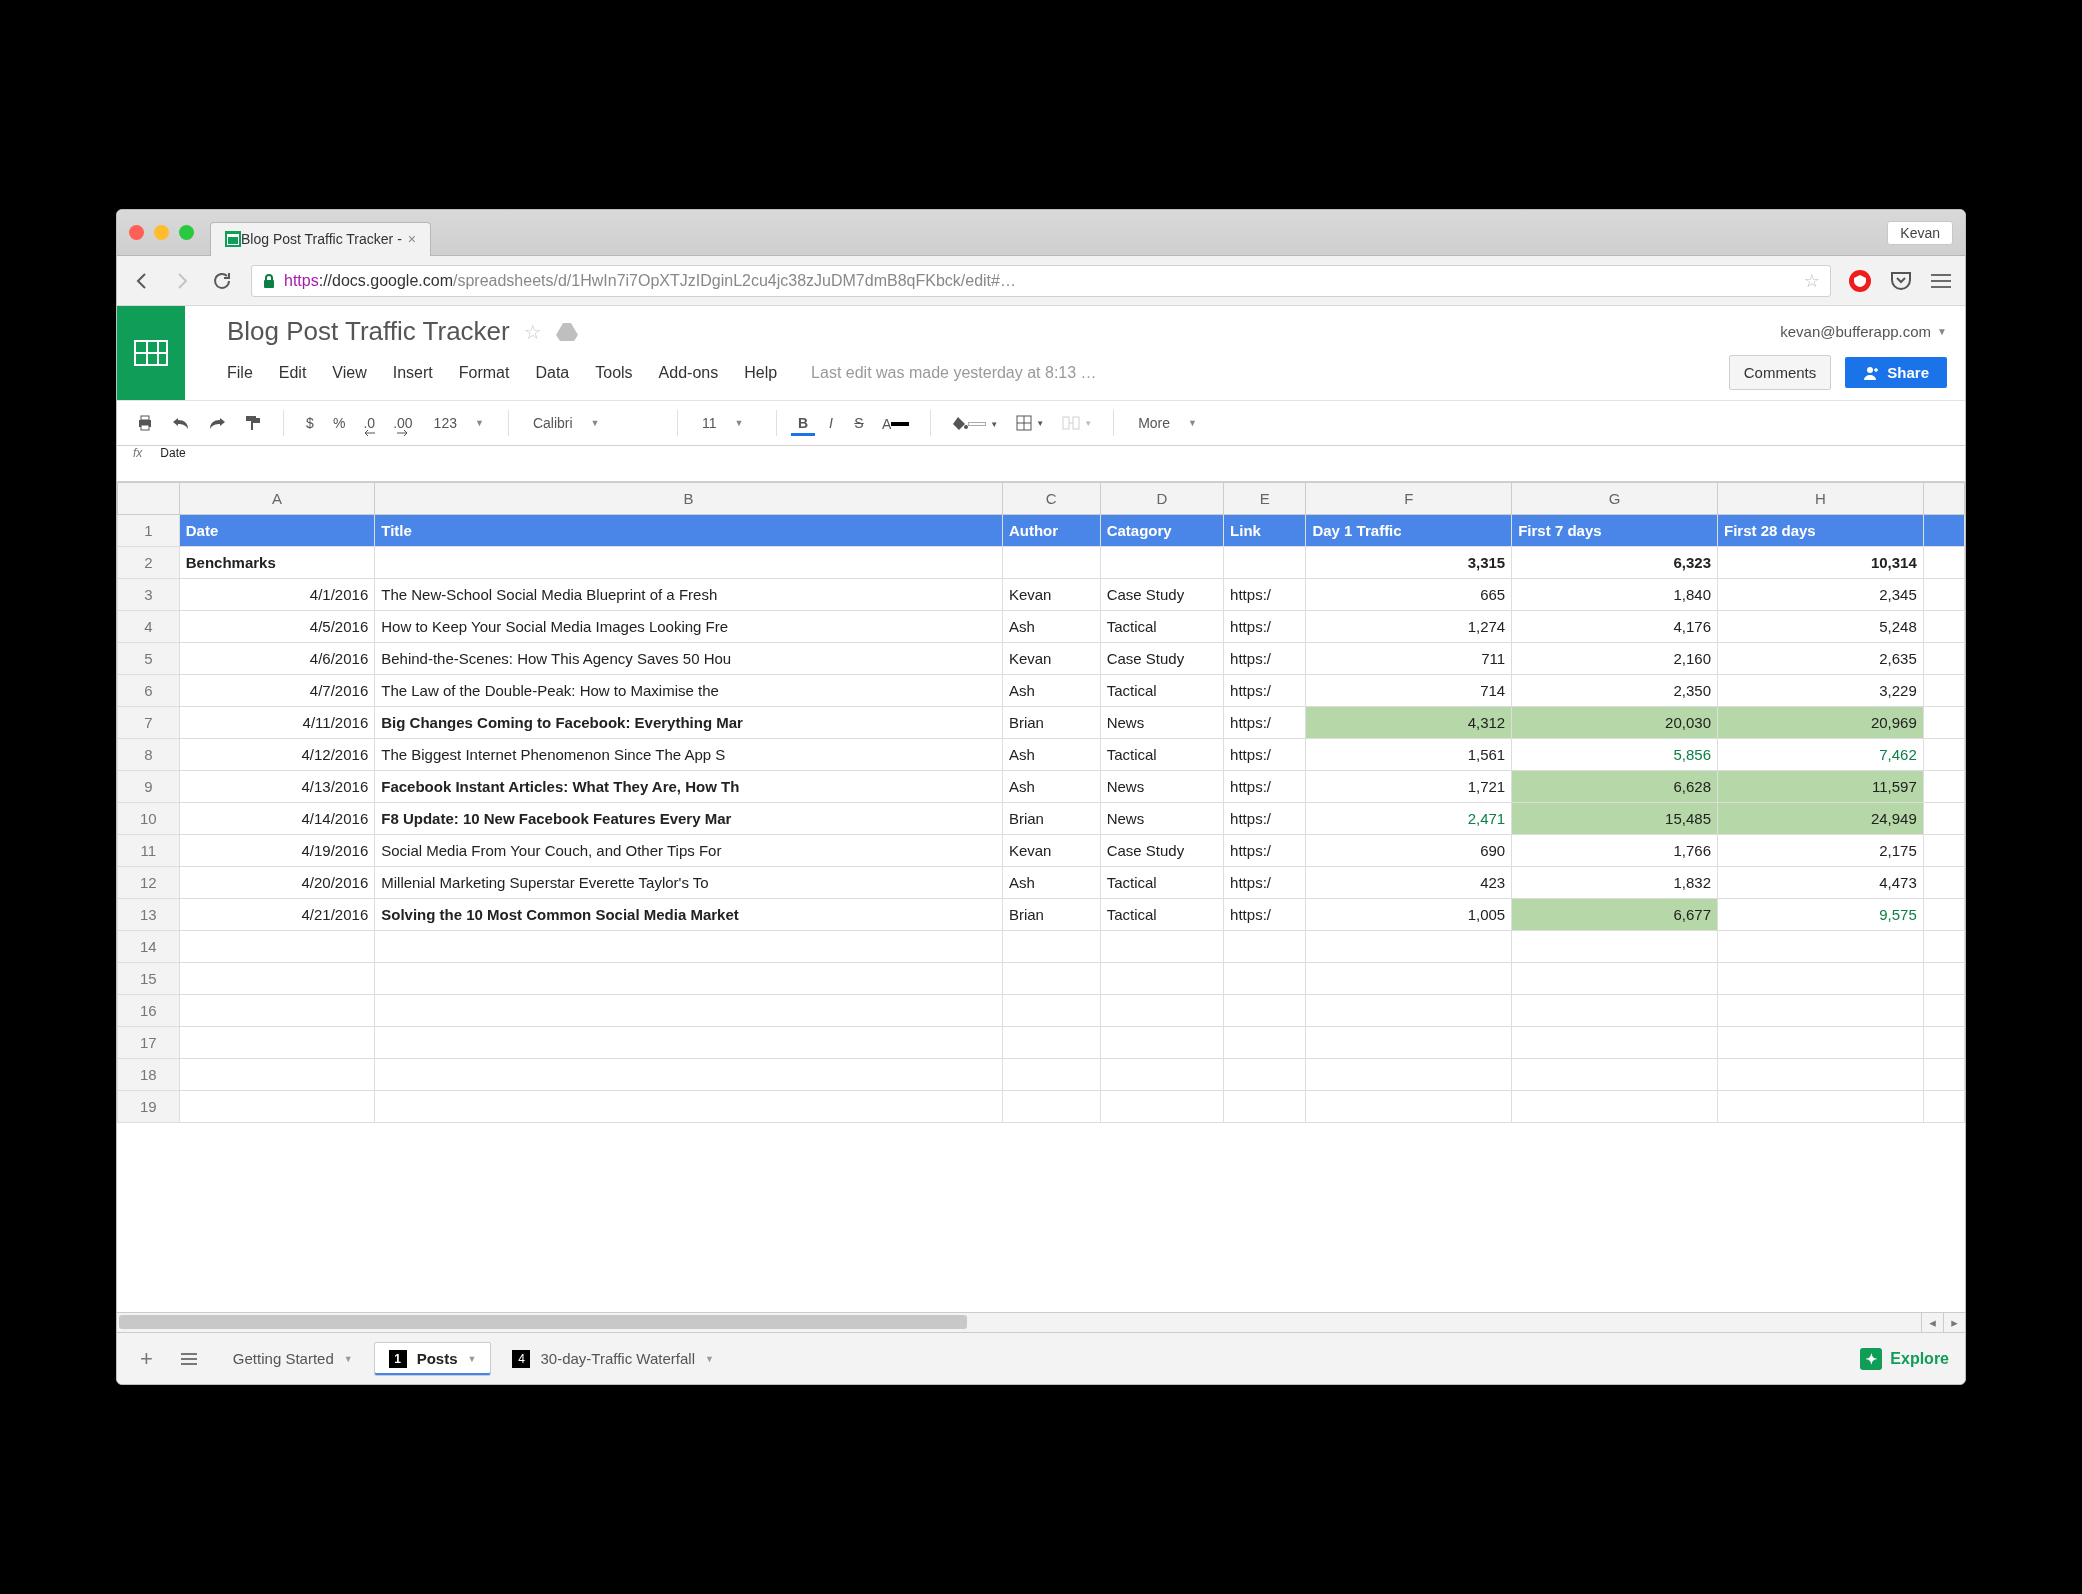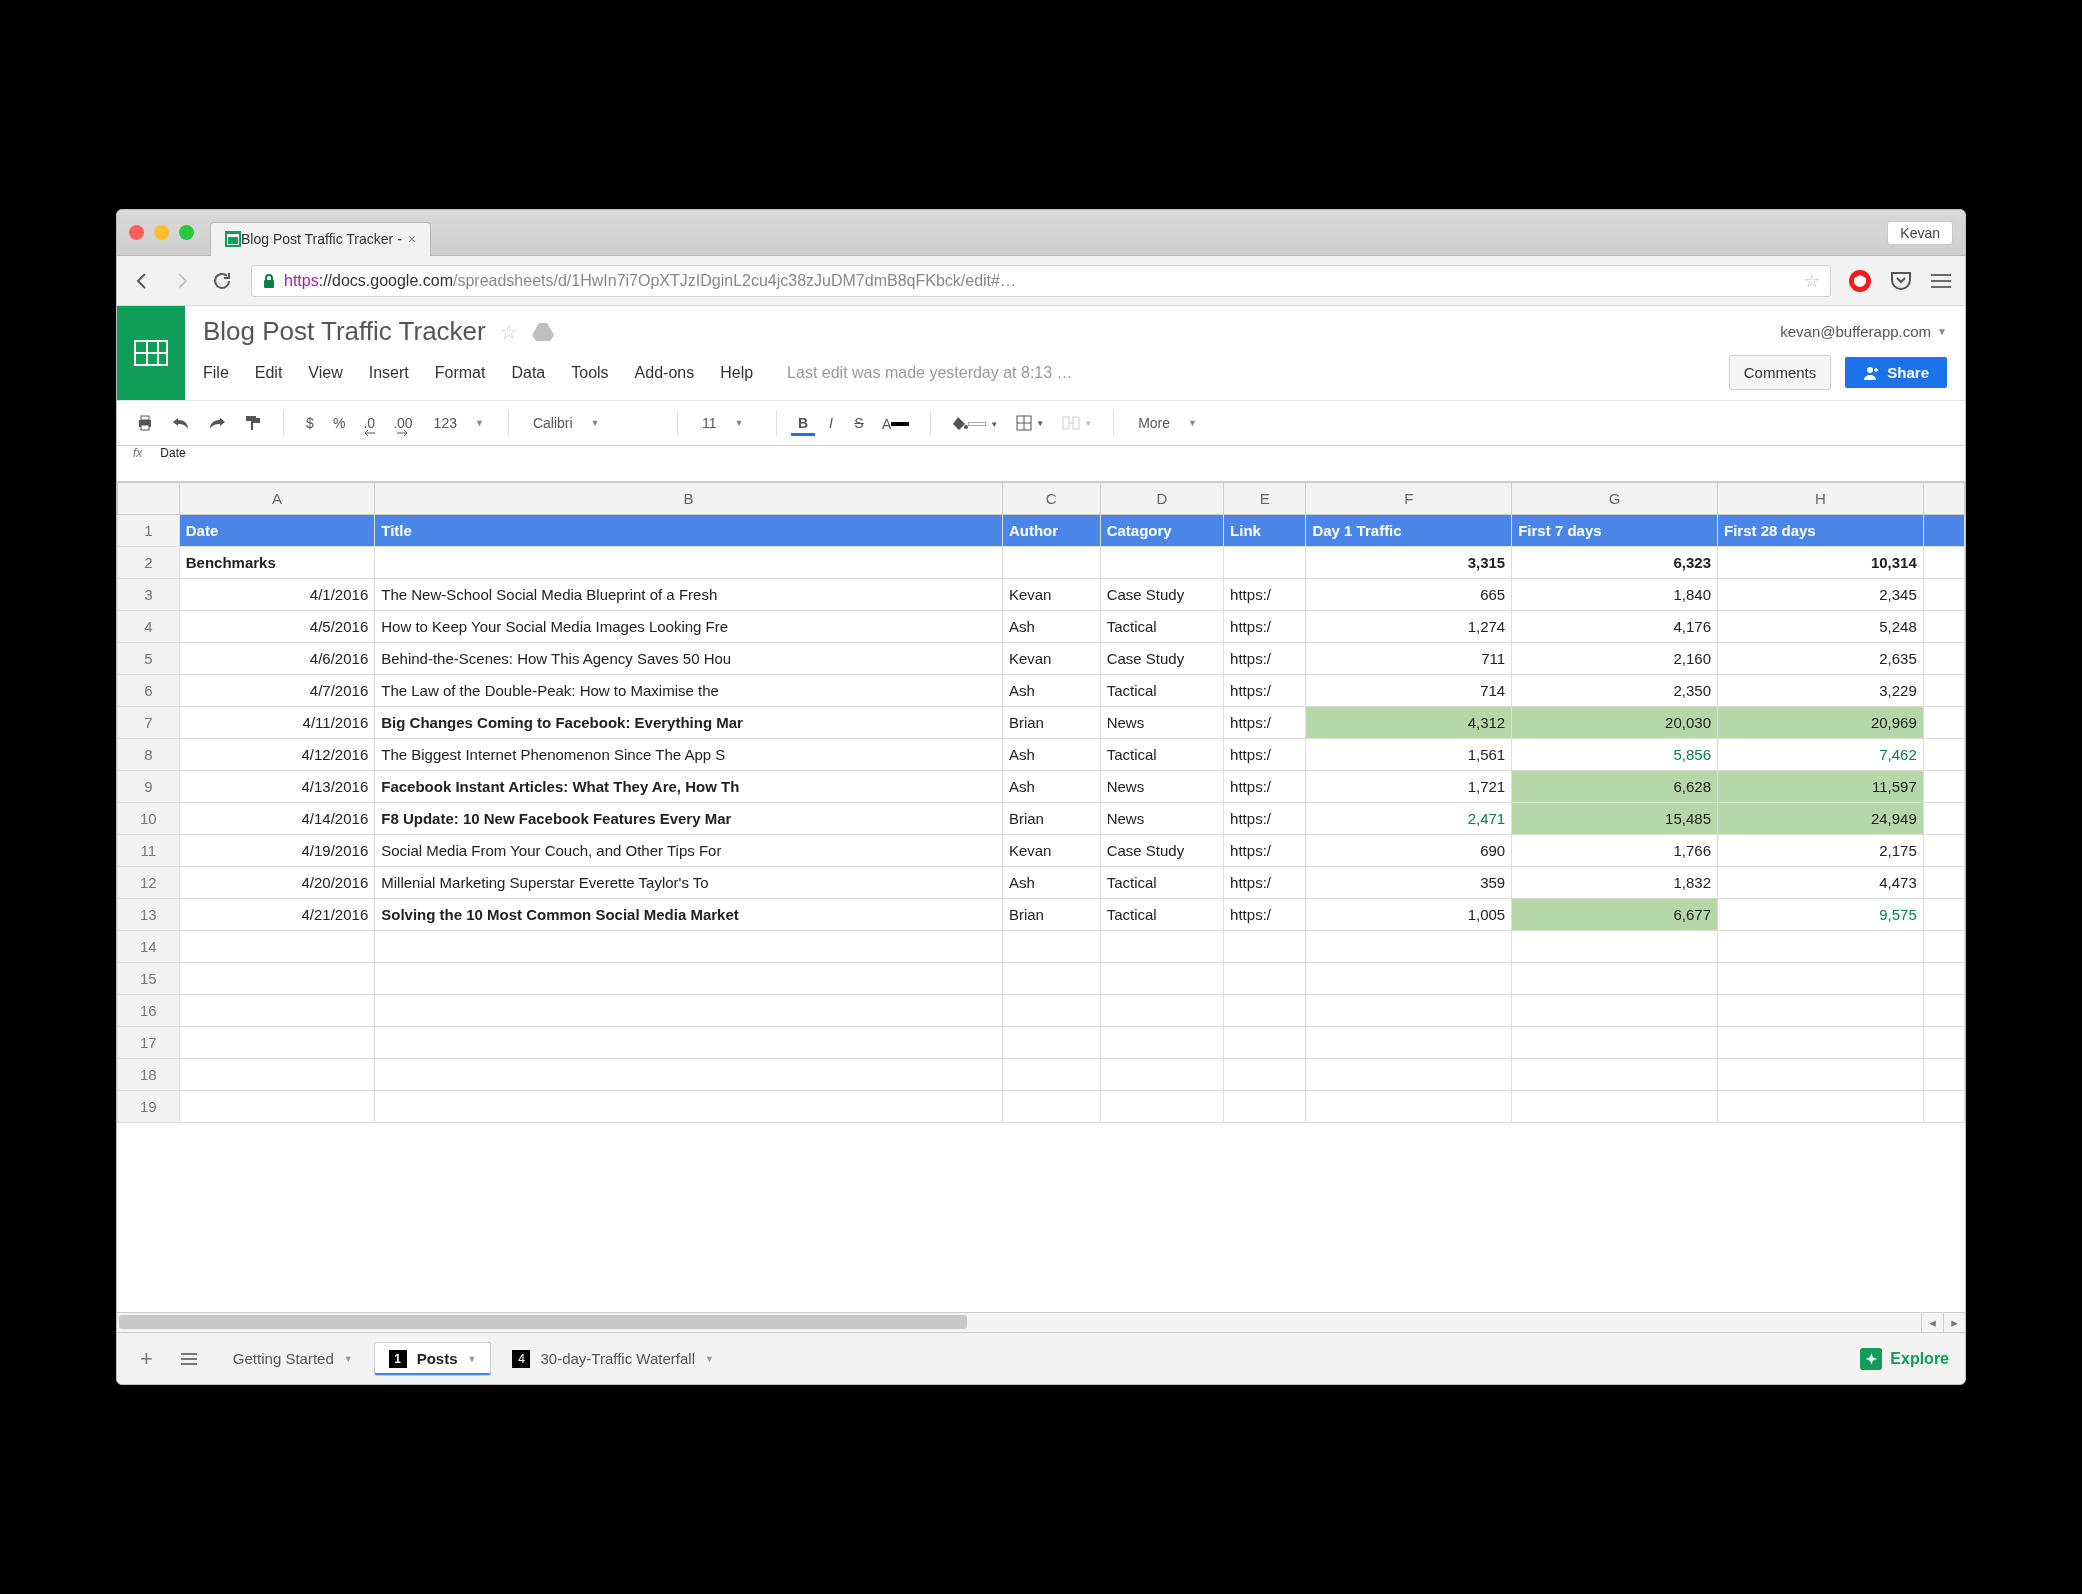--- a/index.html
+++ b/index.html
@@ -65,7 +65,7 @@
   .hamburger{ width:20px; display:flex; flex-direction:column; gap:4px;}
   .hamburger span{height:2px;background:#6b6b6b;}
   
-  .docs-head { display:flex; }
+  .docs-head { display:flex;gap:24px; }
   .docs-logo {
     width:68px; background:#0f9d58; display:flex; align-items:center; justify-content:center;
   }

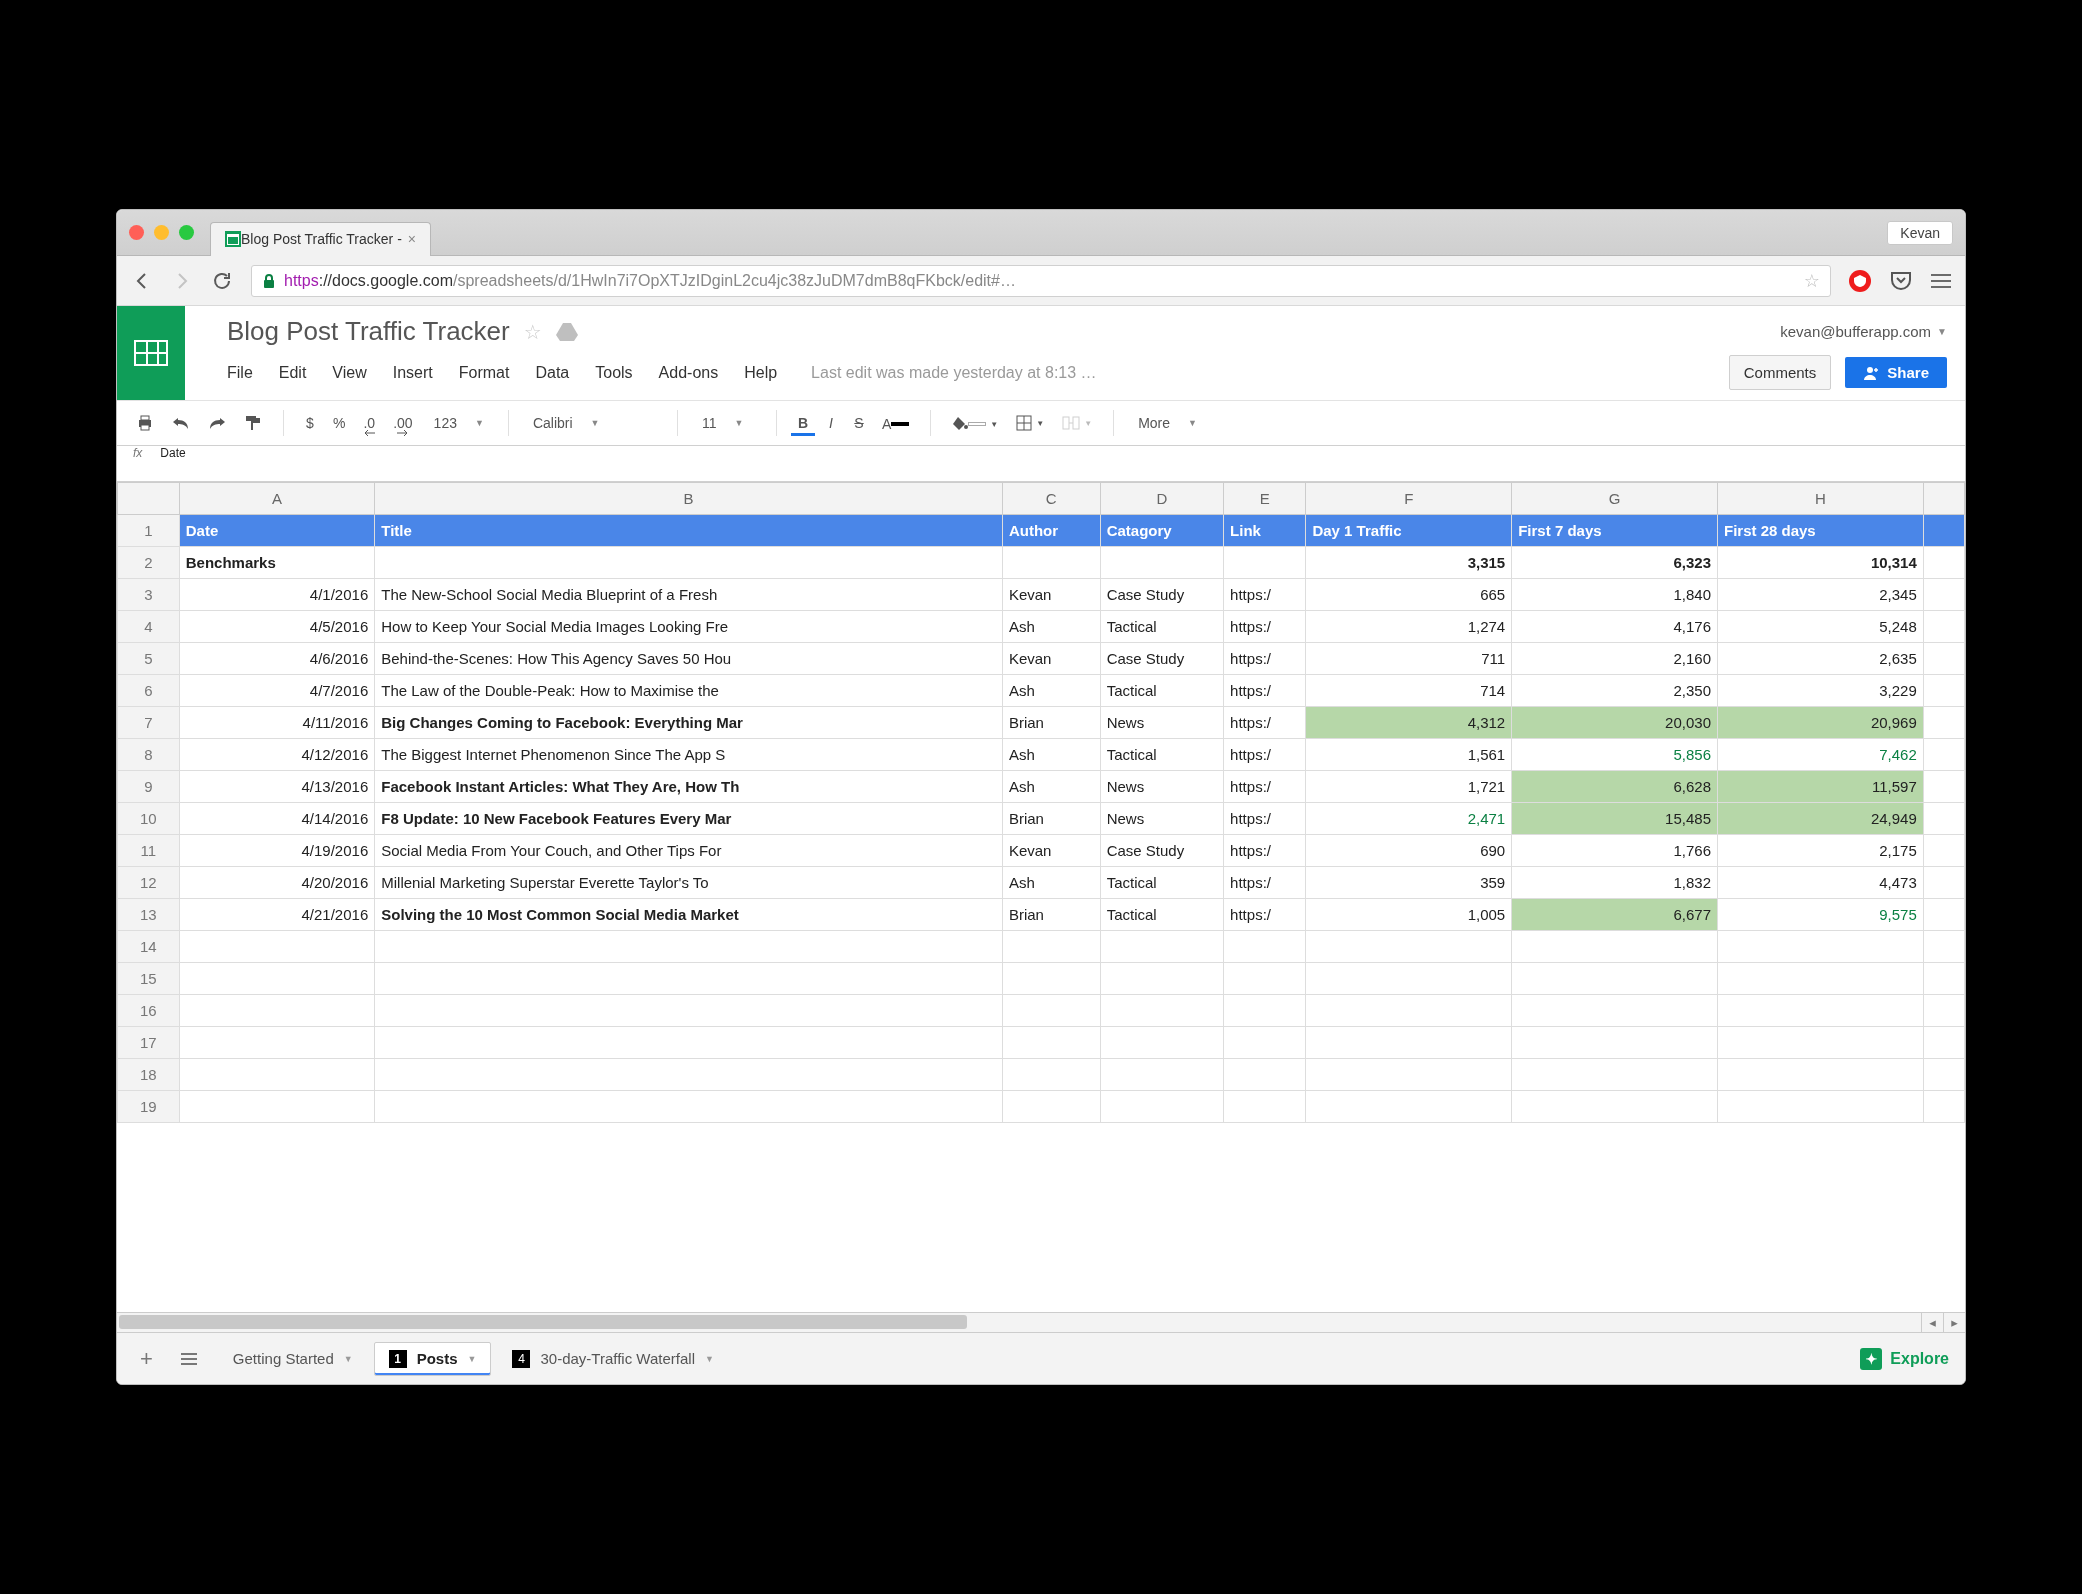--- a/index.html
+++ b/index.html
@@ -512,7 +512,7 @@
             <td>Ash</td>
             <td>Tactical</td>
             <td>https:/</td>
-            <td class="num ">359</td>
+            <td class="num ">423</td>
             <td class="num ">1,832</td>
             <td class="num ">4,473</td>
             <td></td>

